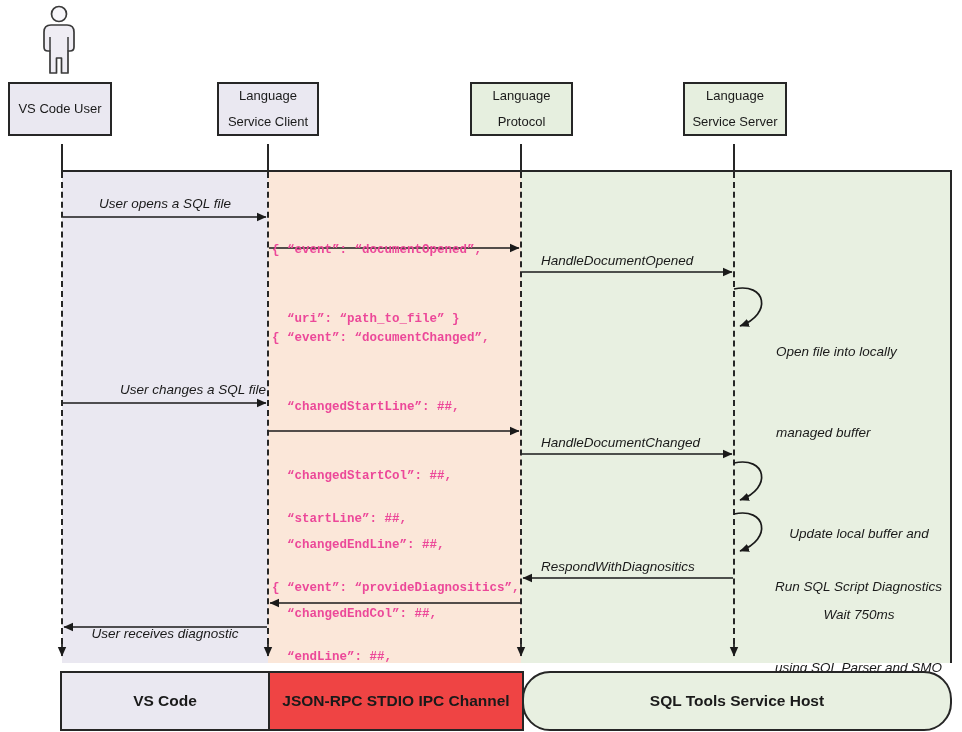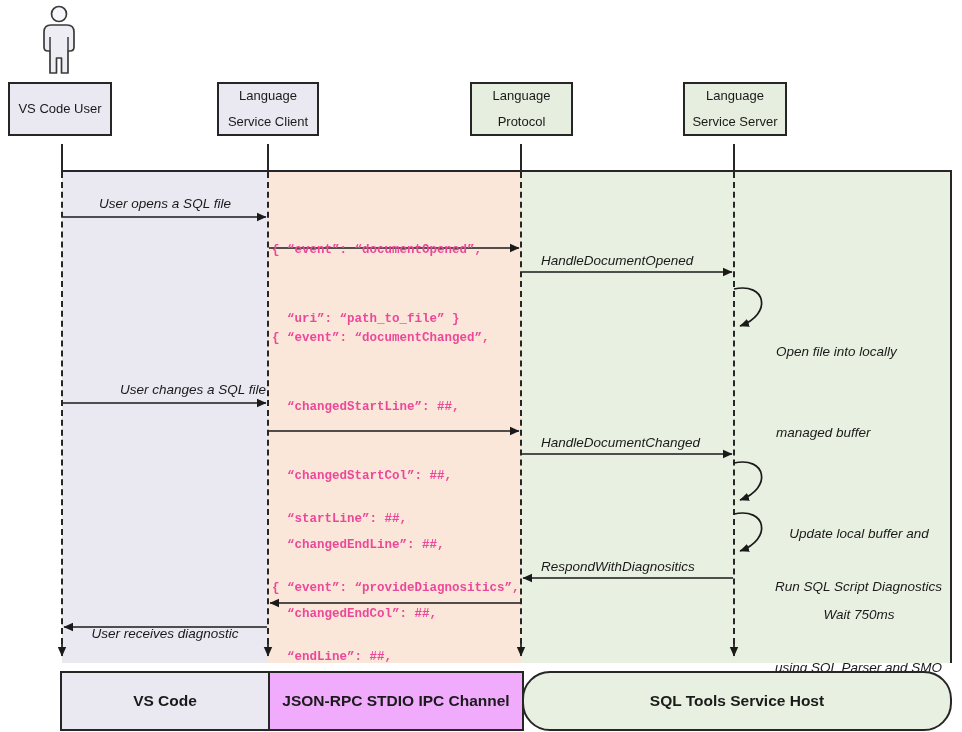--- a/index.html
+++ b/index.html
@@ -31,7 +31,7 @@
         display:flex;align-items:center;justify-content:center;
         font-weight:bold;font-size:15.5px;text-align:center;margin-top:8px;}
   .lane.lav{background:#EAE8F1;}
-  .lane.pch{background:#f0abfc;}
+  .lane.pch{background:#ef4444;}
   .lane.grn{background:#E8F0E1;border-radius:28px;}
   .arrows{position:absolute;left:0;top:0;width:962px;height:732px;pointer-events:none;}
 </style>

